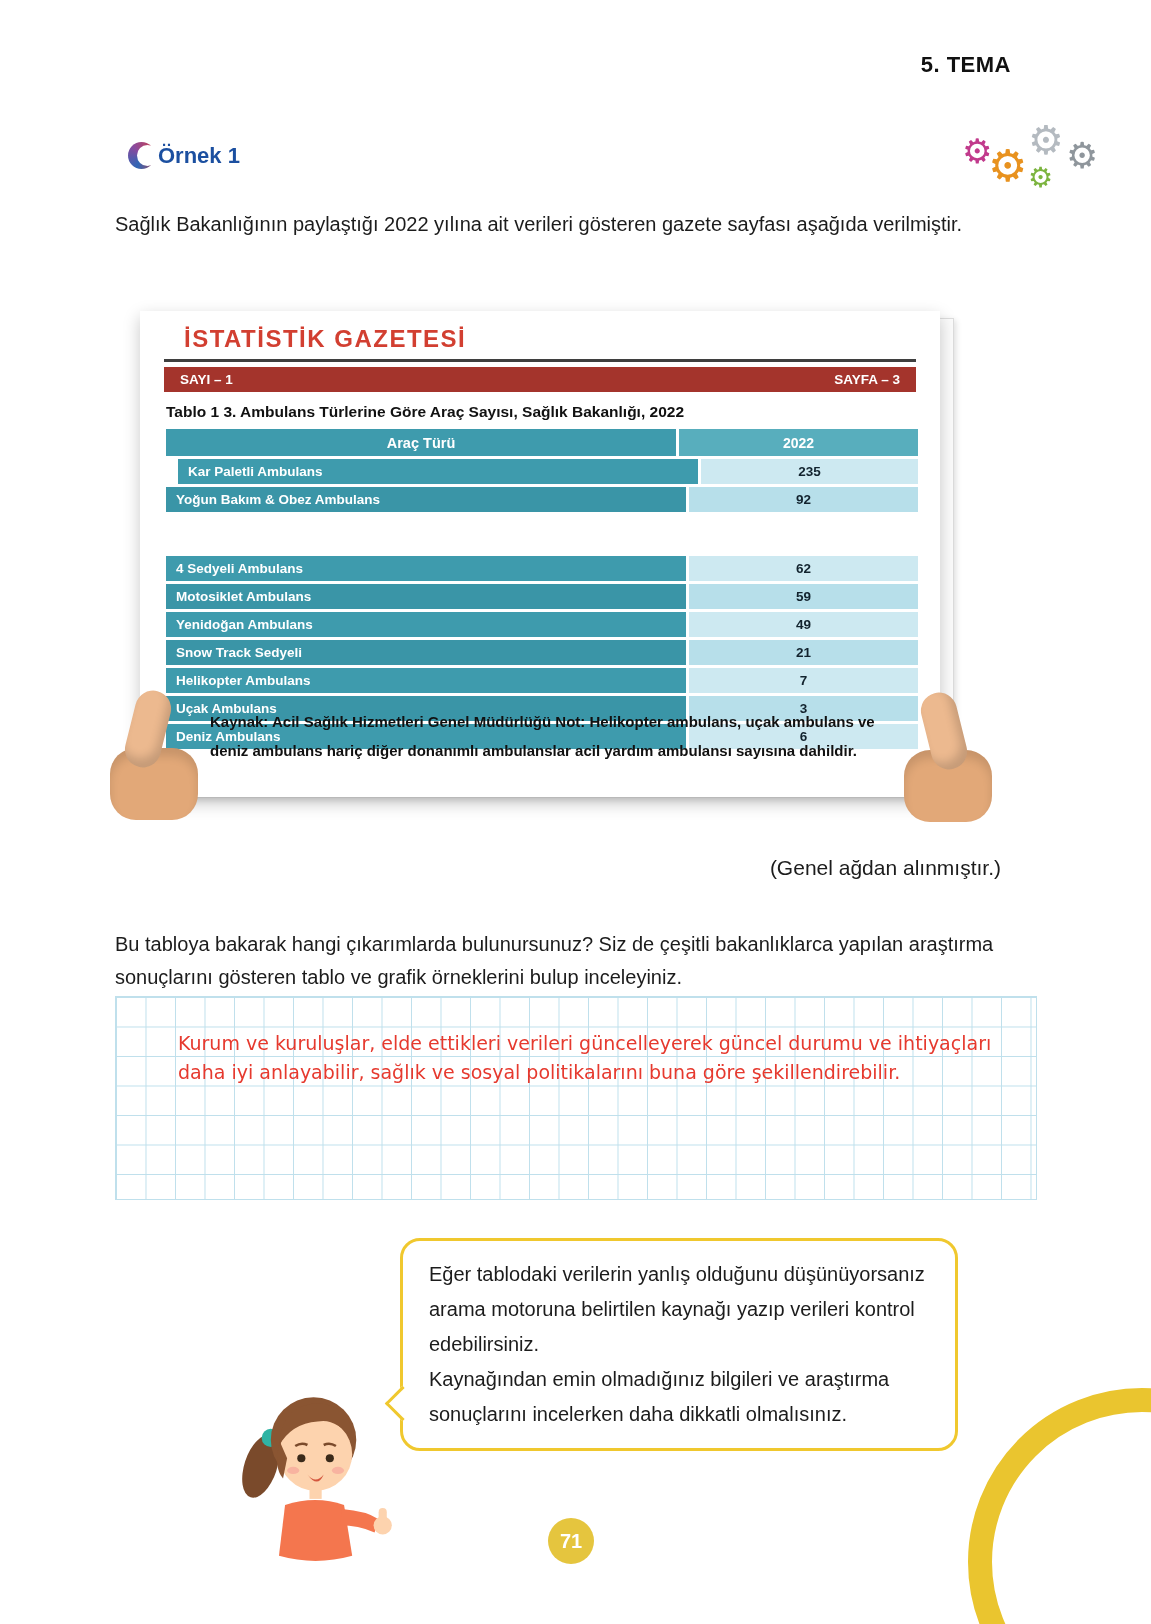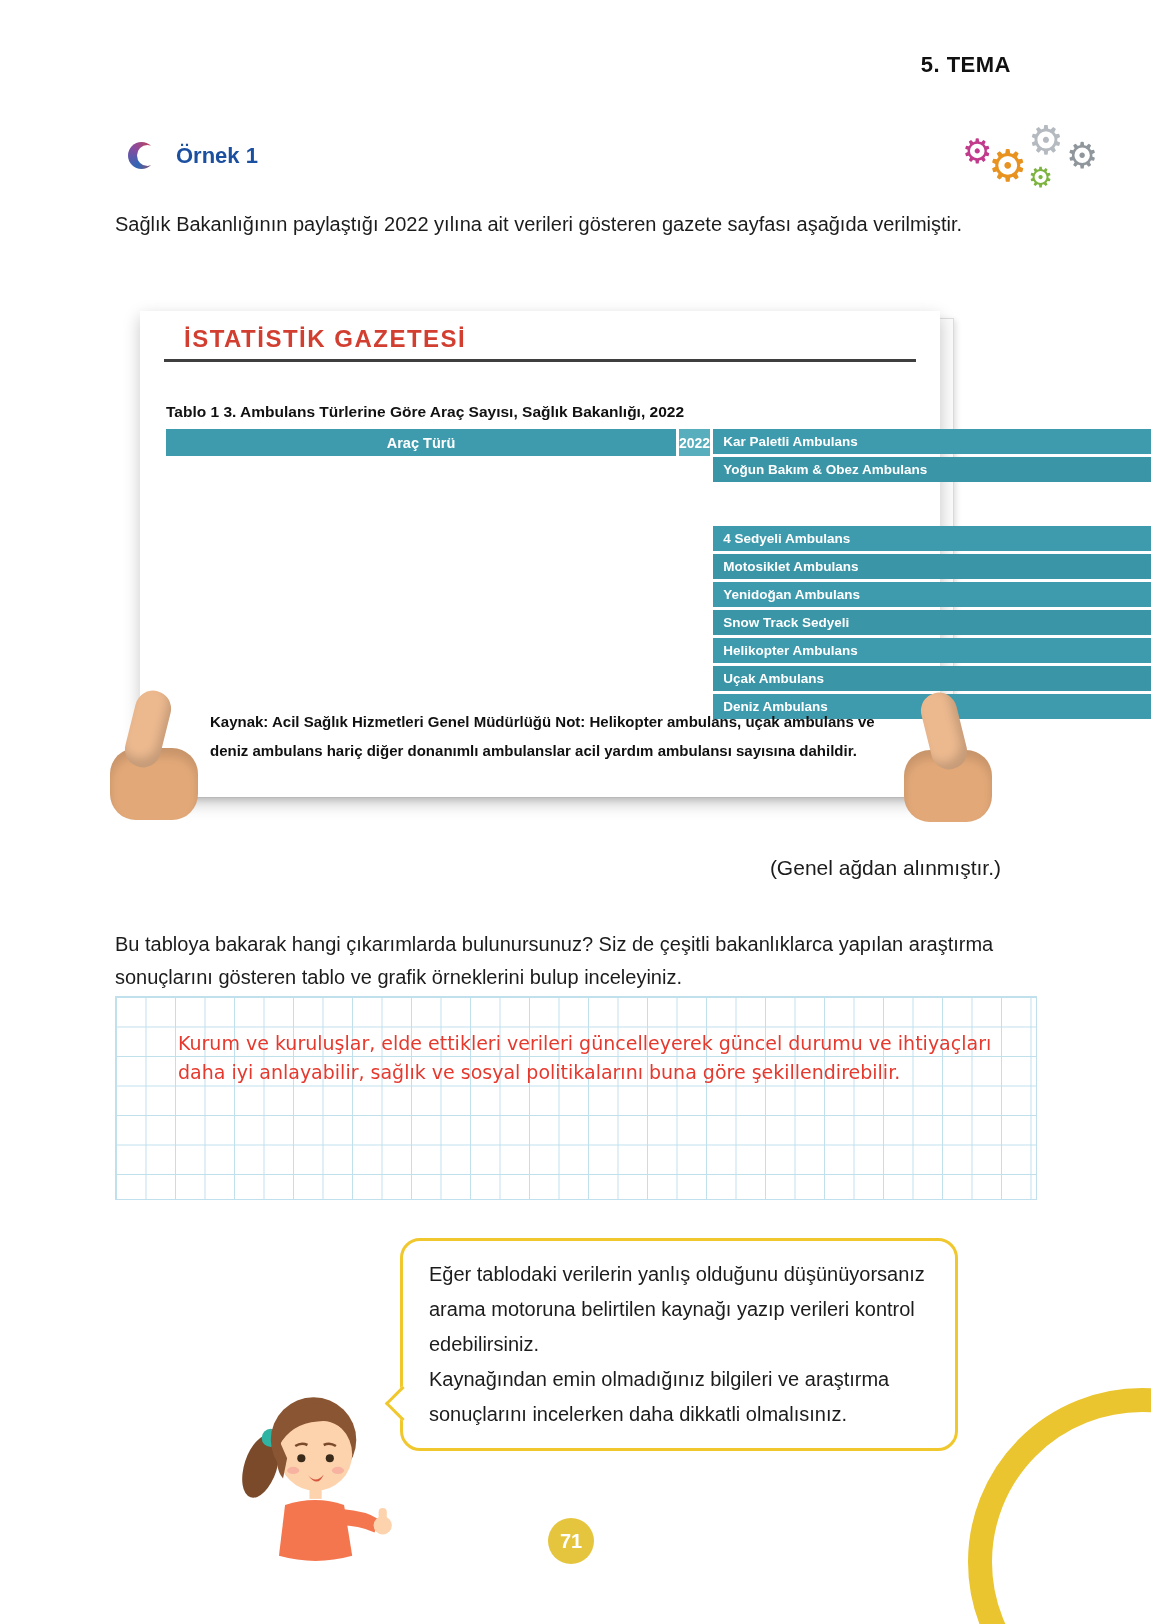--- a/index.html
+++ b/index.html
@@ -9,7 +9,7 @@
   }
   
   .tema{position:absolute;top:52px;right:140px;font-size:22px;font-weight:bold;letter-spacing:.5px;color:#111;}
-  .ornek-row{position:absolute;left:128px;top:142px;display:flex;align-items:center;gap:21px;}
+  .ornek-row{position:absolute;left:128px;top:142px;display:flex;align-items:center;gap:3px;}
   .ornek-icon{width:27px;height:27px;border-radius:50%;
     background:conic-gradient(from 200deg,#2f66b5,#8a4a9e,#d44040,#2f66b5);position:relative;flex:0 0 auto;}
   .ornek-icon::after{content:"";position:absolute;left:9px;top:3px;width:21px;height:21px;border-radius:50%;background:#fff;}

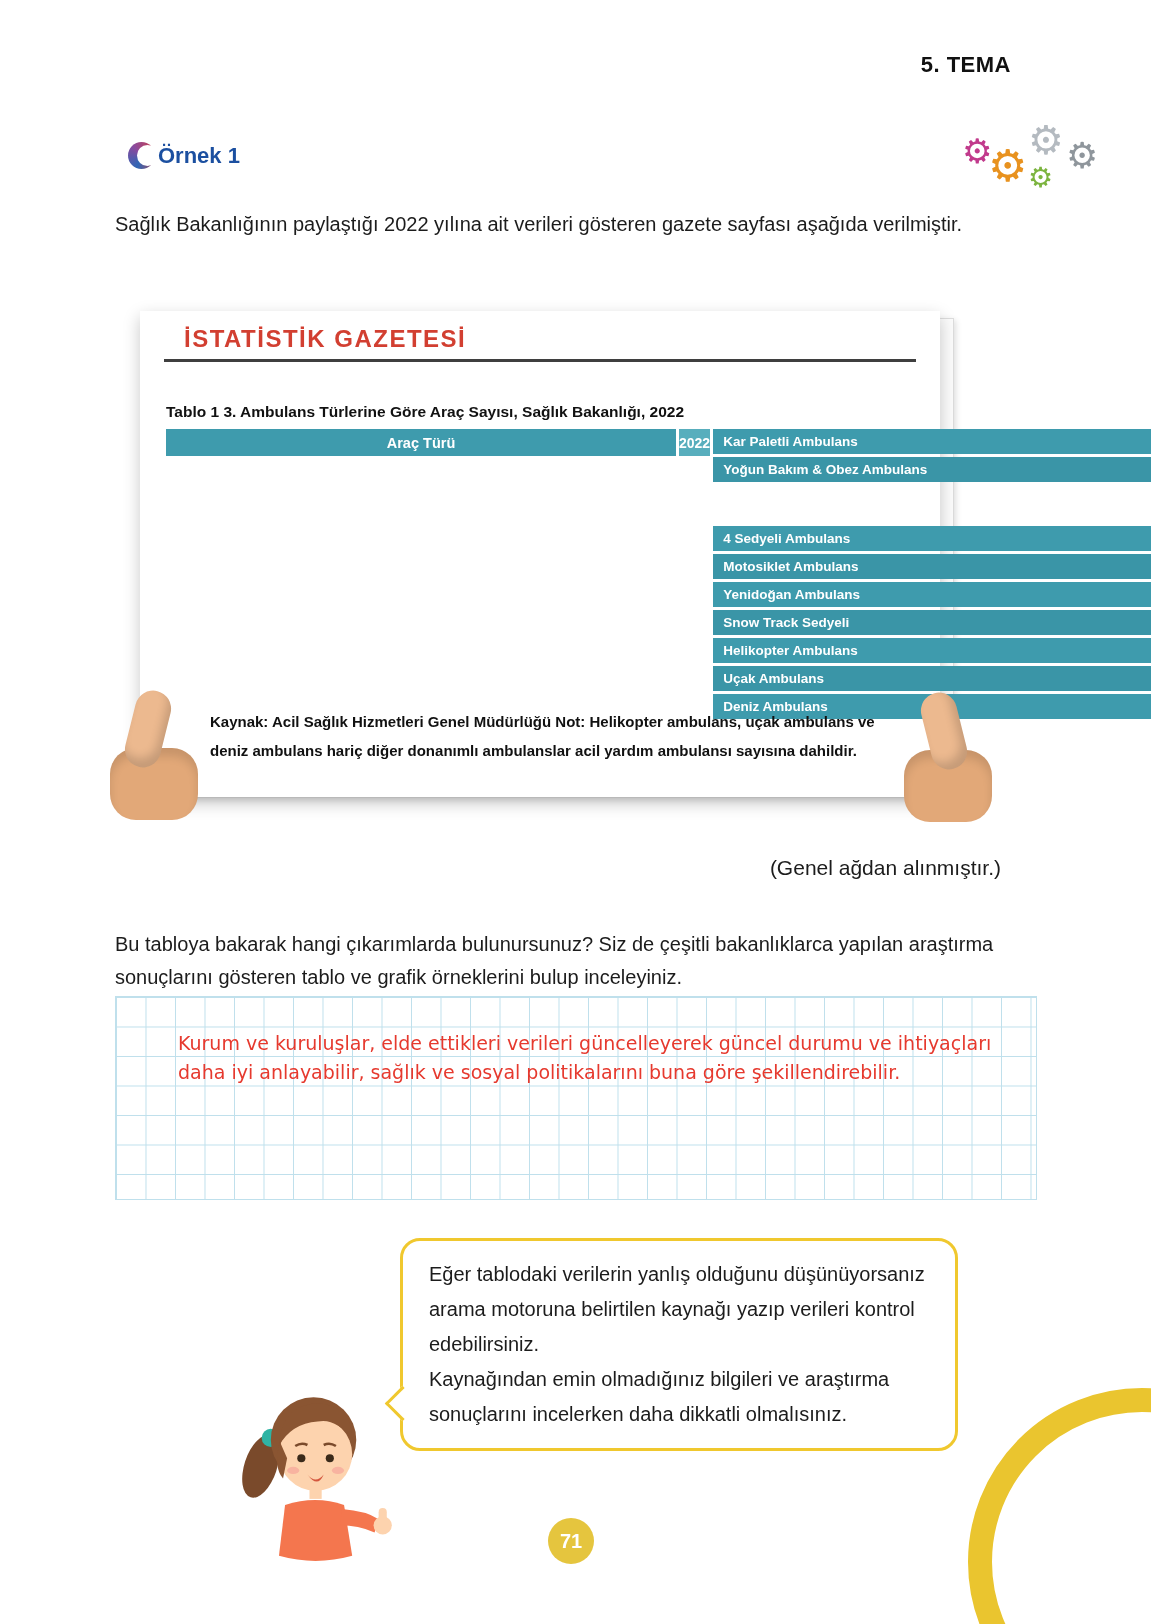--- a/index.html
+++ b/index.html
@@ -103,6 +103,10 @@
 <div class="news-card">
   <div class="masthead">İSTATİSTİK GAZETESİ</div>
   <div class="masthead-line"></div>
+  <div class="issue-bar">
+    <span>SAYI – 1</span>
+    <span>SAYFA – 3</span>
+  </div>
   <div class="table-title">Tablo 1 3. Ambulans Türlerine Göre Araç Sayısı, Sağlık Bakanlığı, 2022</div>
 
   <div class="amb-table">

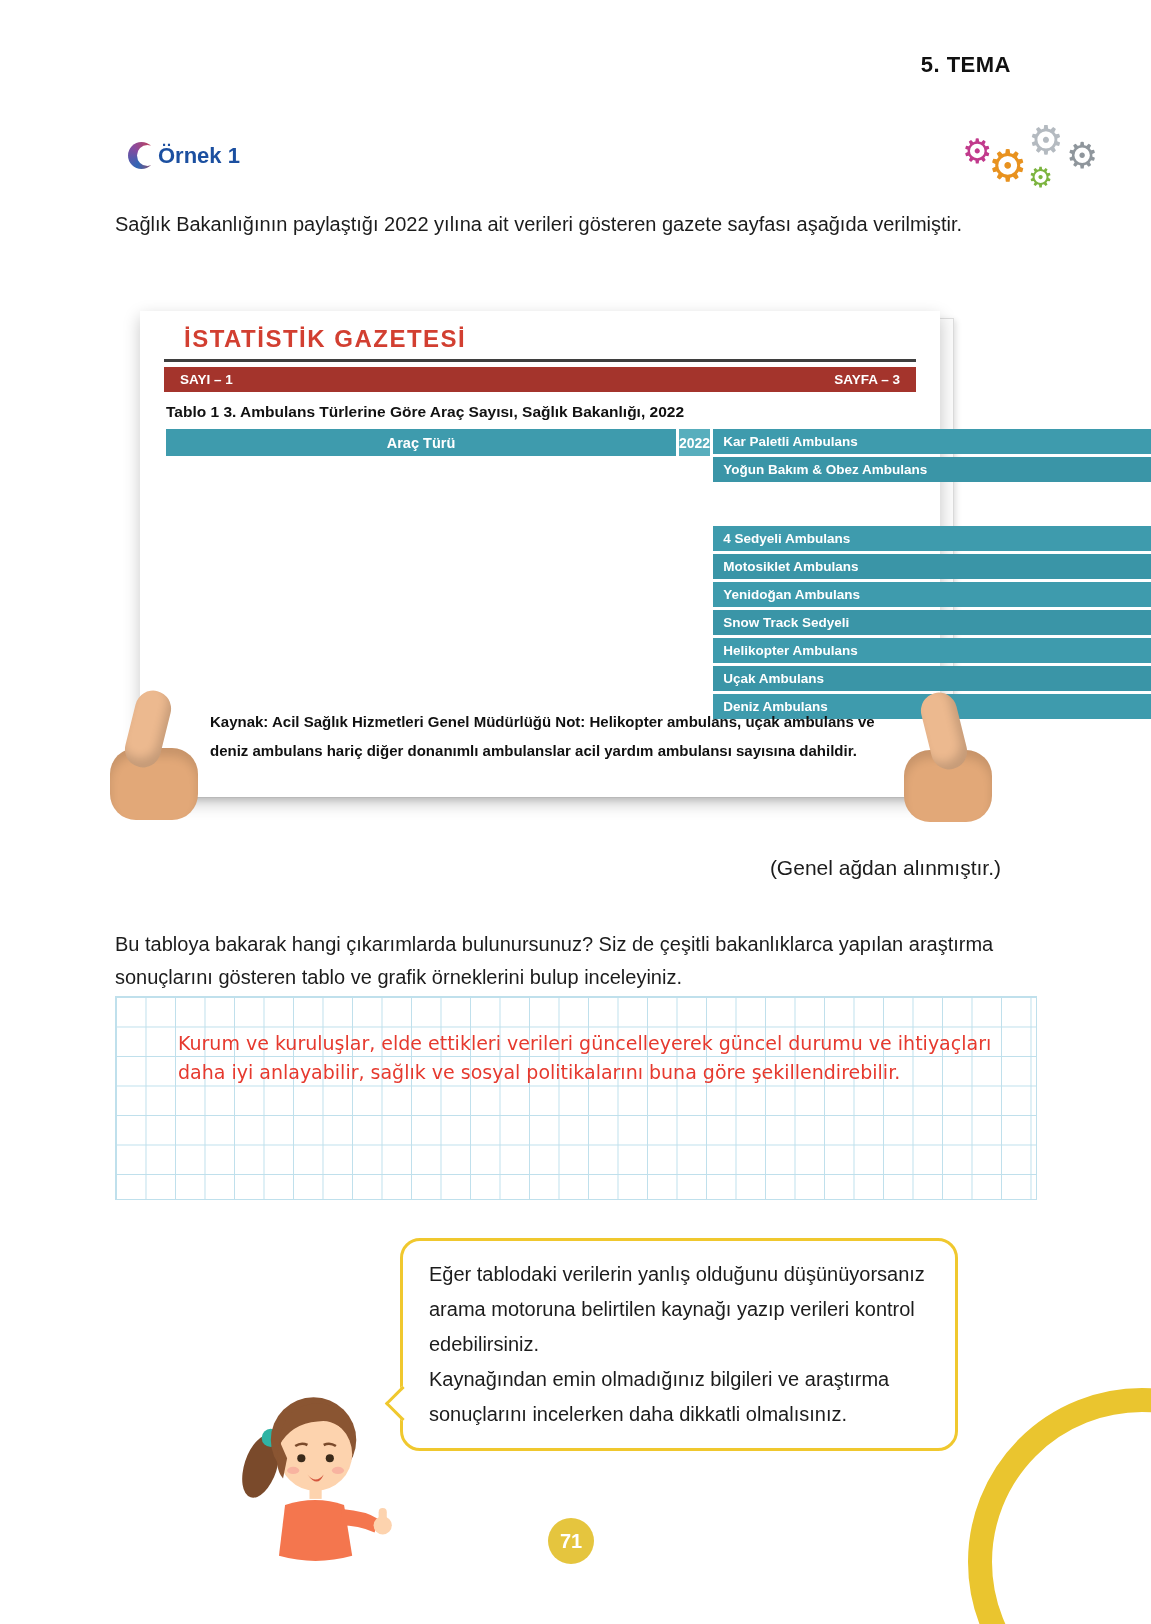--- a/index.html
+++ b/index.html
@@ -32,7 +32,7 @@
   .issue-bar{position:absolute;left:24px;top:56px;width:752px;height:25px;background:#a4342c;color:#fff;
     display:flex;align-items:center;justify-content:space-between;font-size:13.5px;font-weight:bold;padding:0 16px;box-sizing:border-box;}
   .table-title{position:absolute;left:26px;top:92px;font-size:15.5px;font-weight:bold;color:#111;text-align:center;}
-  .amb-table{position:absolute;left:26px;top:118px;width:752px;display:flex;flex-direction:row;gap:3px;}
+  .amb-table{position:absolute;left:26px;top:118px;width:752px;display:flex;flex-direction:column;gap:3px;}
   .amb-row{display:flex;gap:3px;height:25px;}
   .amb-row .cell{display:flex;align-items:center;font-size:13.5px;font-weight:bold;}
   .amb-row .type{flex:0 0 510px;background:#3e9bad;color:#fff;padding-left:10px;}

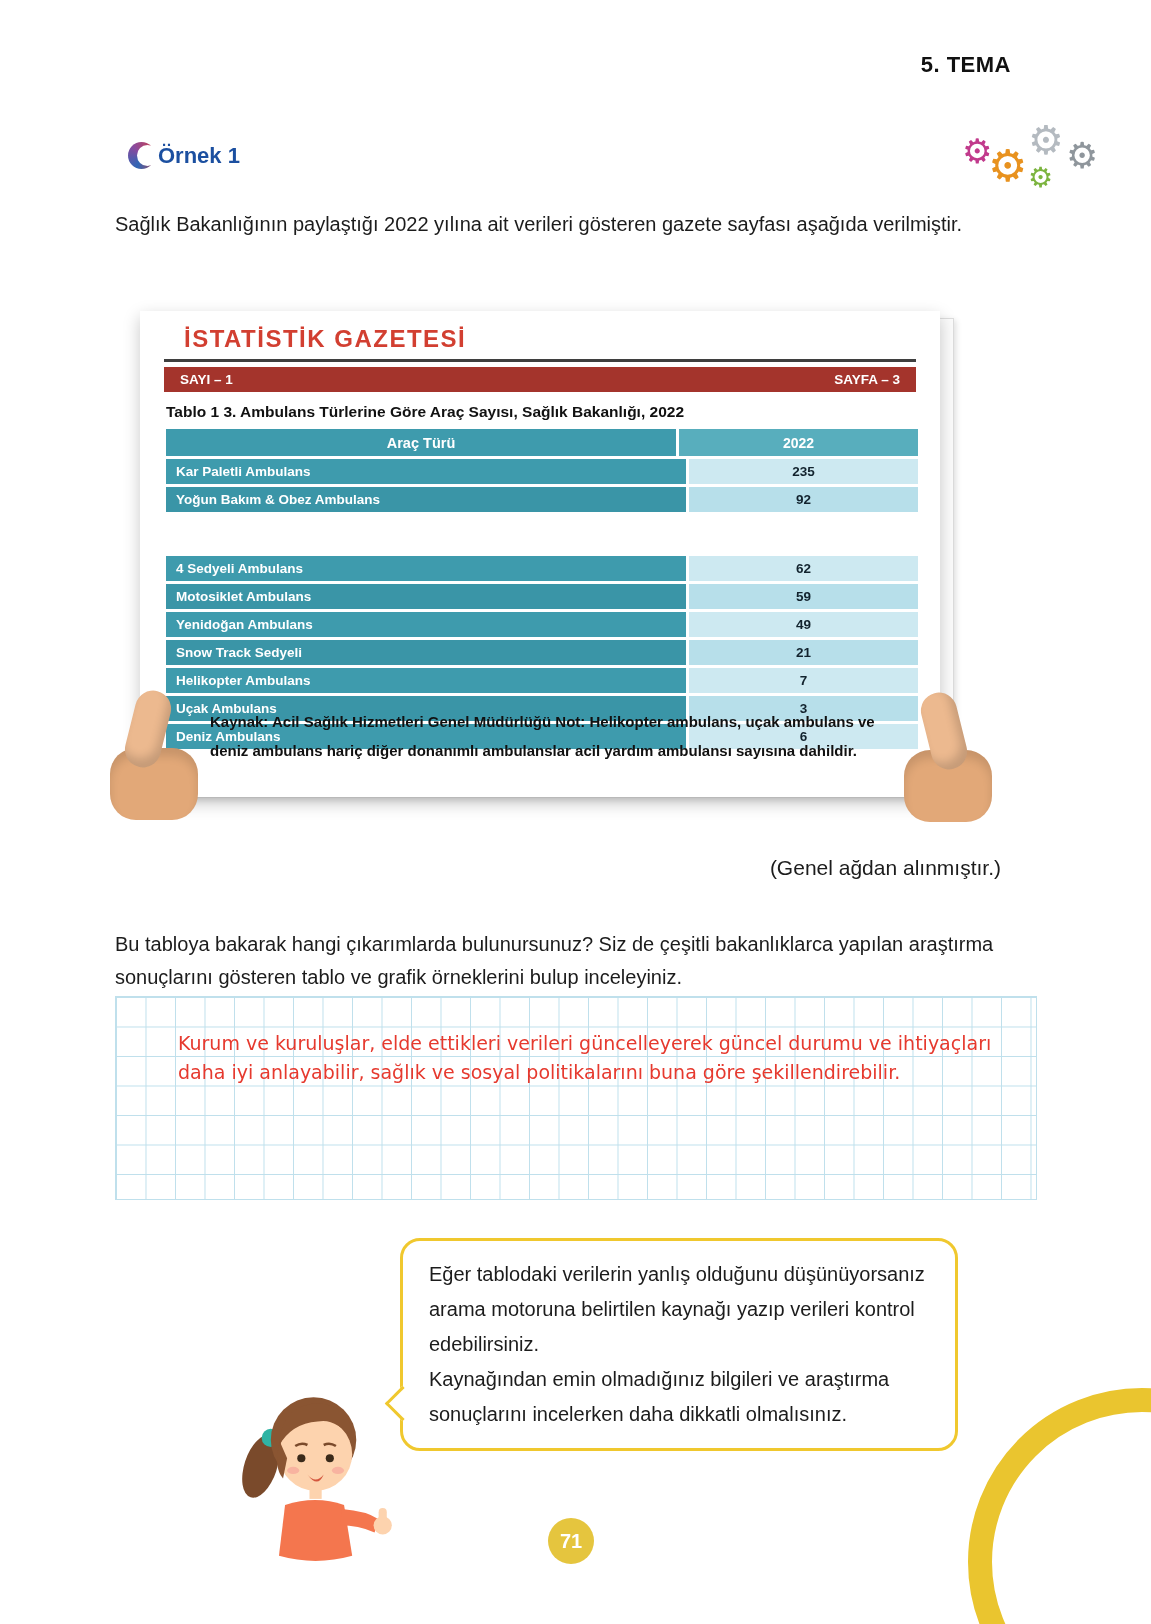--- a/index.html
+++ b/index.html
@@ -116,7 +116,7 @@
     </div>
     <div>
 
-    <div class="amb-row" style="margin-bottom:3px;">
+    <div class="amb-row" style="margin-bottom:3px;margin-left:12px;">
         <div class="cell type">Kar Paletli Ambulans</div>
         <div class="cell val">235</div>
       </div>

